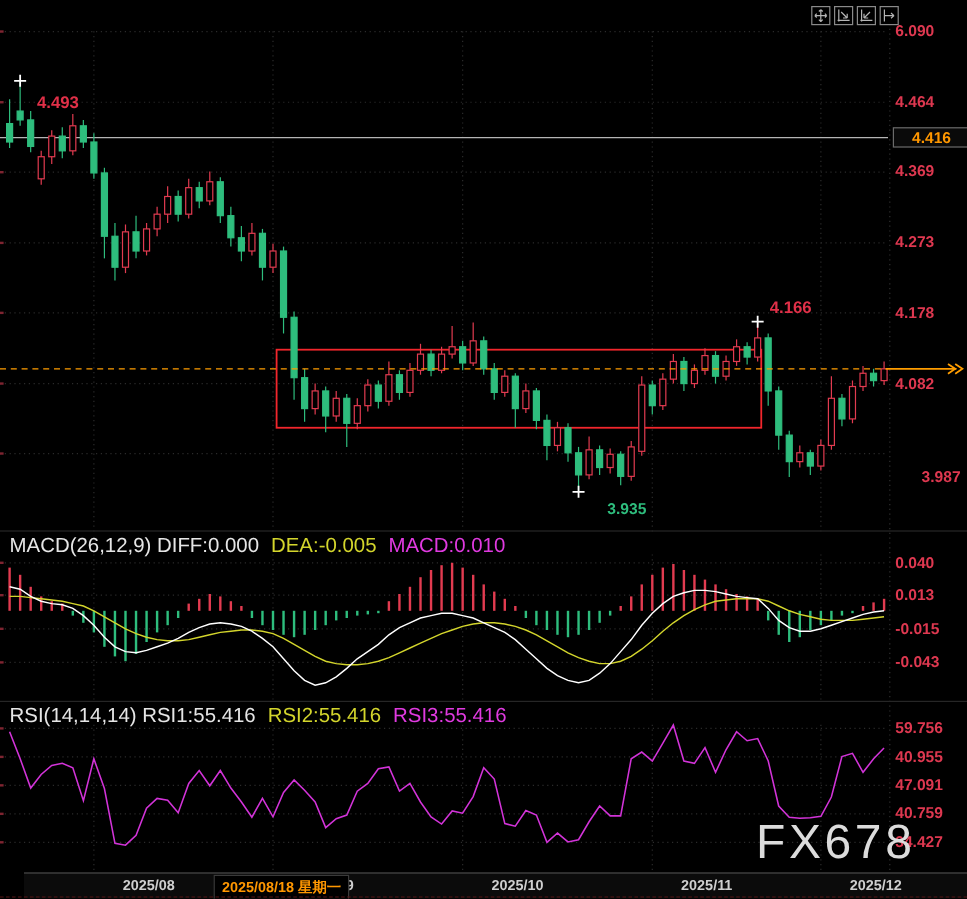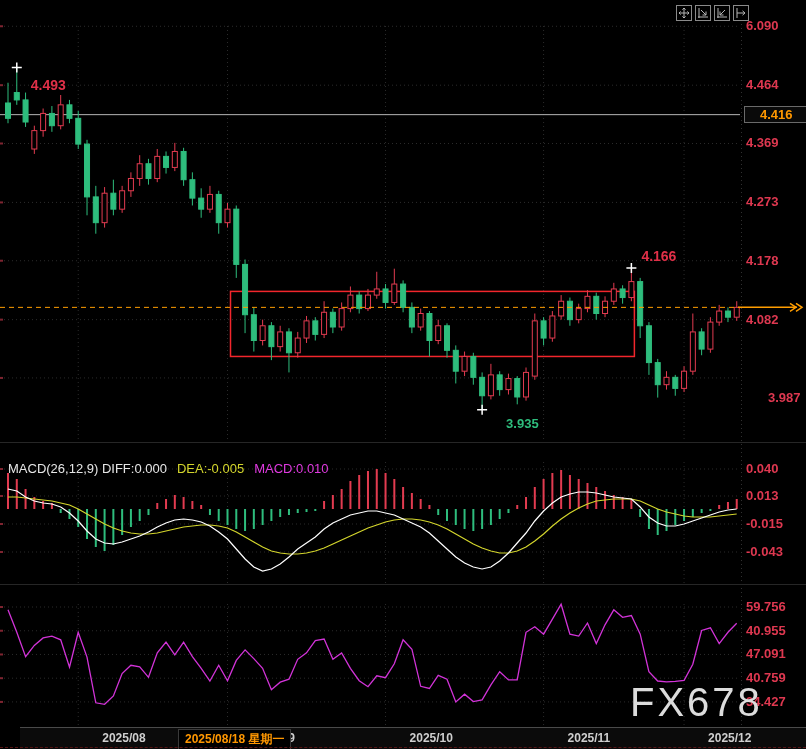--- a/index.html
+++ b/index.html
@@ -20,7 +20,7 @@
               border:1px solid #6a6a6a;padding:0 15px;}
   .ann-high{color:#e03048;font-size:14px;font-weight:bold;}
   .ann-low{color:#2ebd7d;font-size:13px;font-weight:bold;margin-left:36px;}
-  .panel-label{position:absolute;left:8px;z-index:20;font-size:13px;white-space:nowrap;margin-top:16px;}
+  .panel-label{position:absolute;left:8px;z-index:20;font-size:17px;white-space:nowrap;}
   .pl-white{color:#e6e6e6;}
   .pl-yellow{color:#d3d52c;margin-left:10px;}
   .pl-magenta{color:#e03ae0;margin-left:10px;}

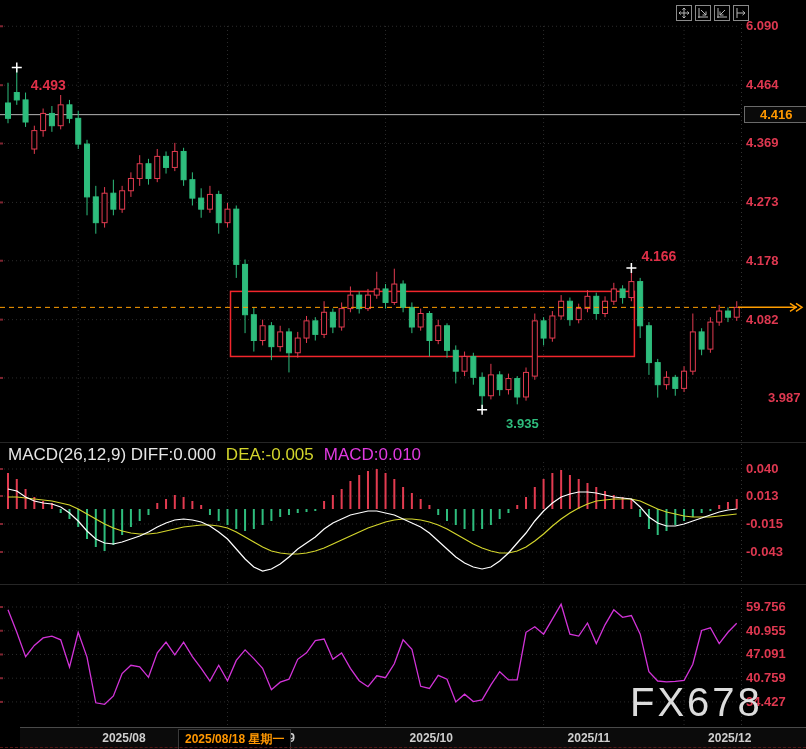--- a/index.html
+++ b/index.html
@@ -383,6 +383,9 @@
   <div class="panel-label" style="top:445px">
     <span class="pl-white">MACD(26,12,9) DIFF:0.000</span><span class="pl-yellow">DEA:-0.005</span><span class="pl-magenta">MACD:0.010</span>
   </div>
+  <div class="panel-label" style="top:587px">
+    <span class="pl-white">RSI(14,14,14) RSI1:55.416</span><span class="pl-yellow">RSI2:55.416</span><span class="pl-magenta">RSI3:55.416</span>
+  </div>
 
   <div id="label-layer">
       <div class="lbl tick-main" style="left: 746px; top: 18.2747px;">6.090</div>

